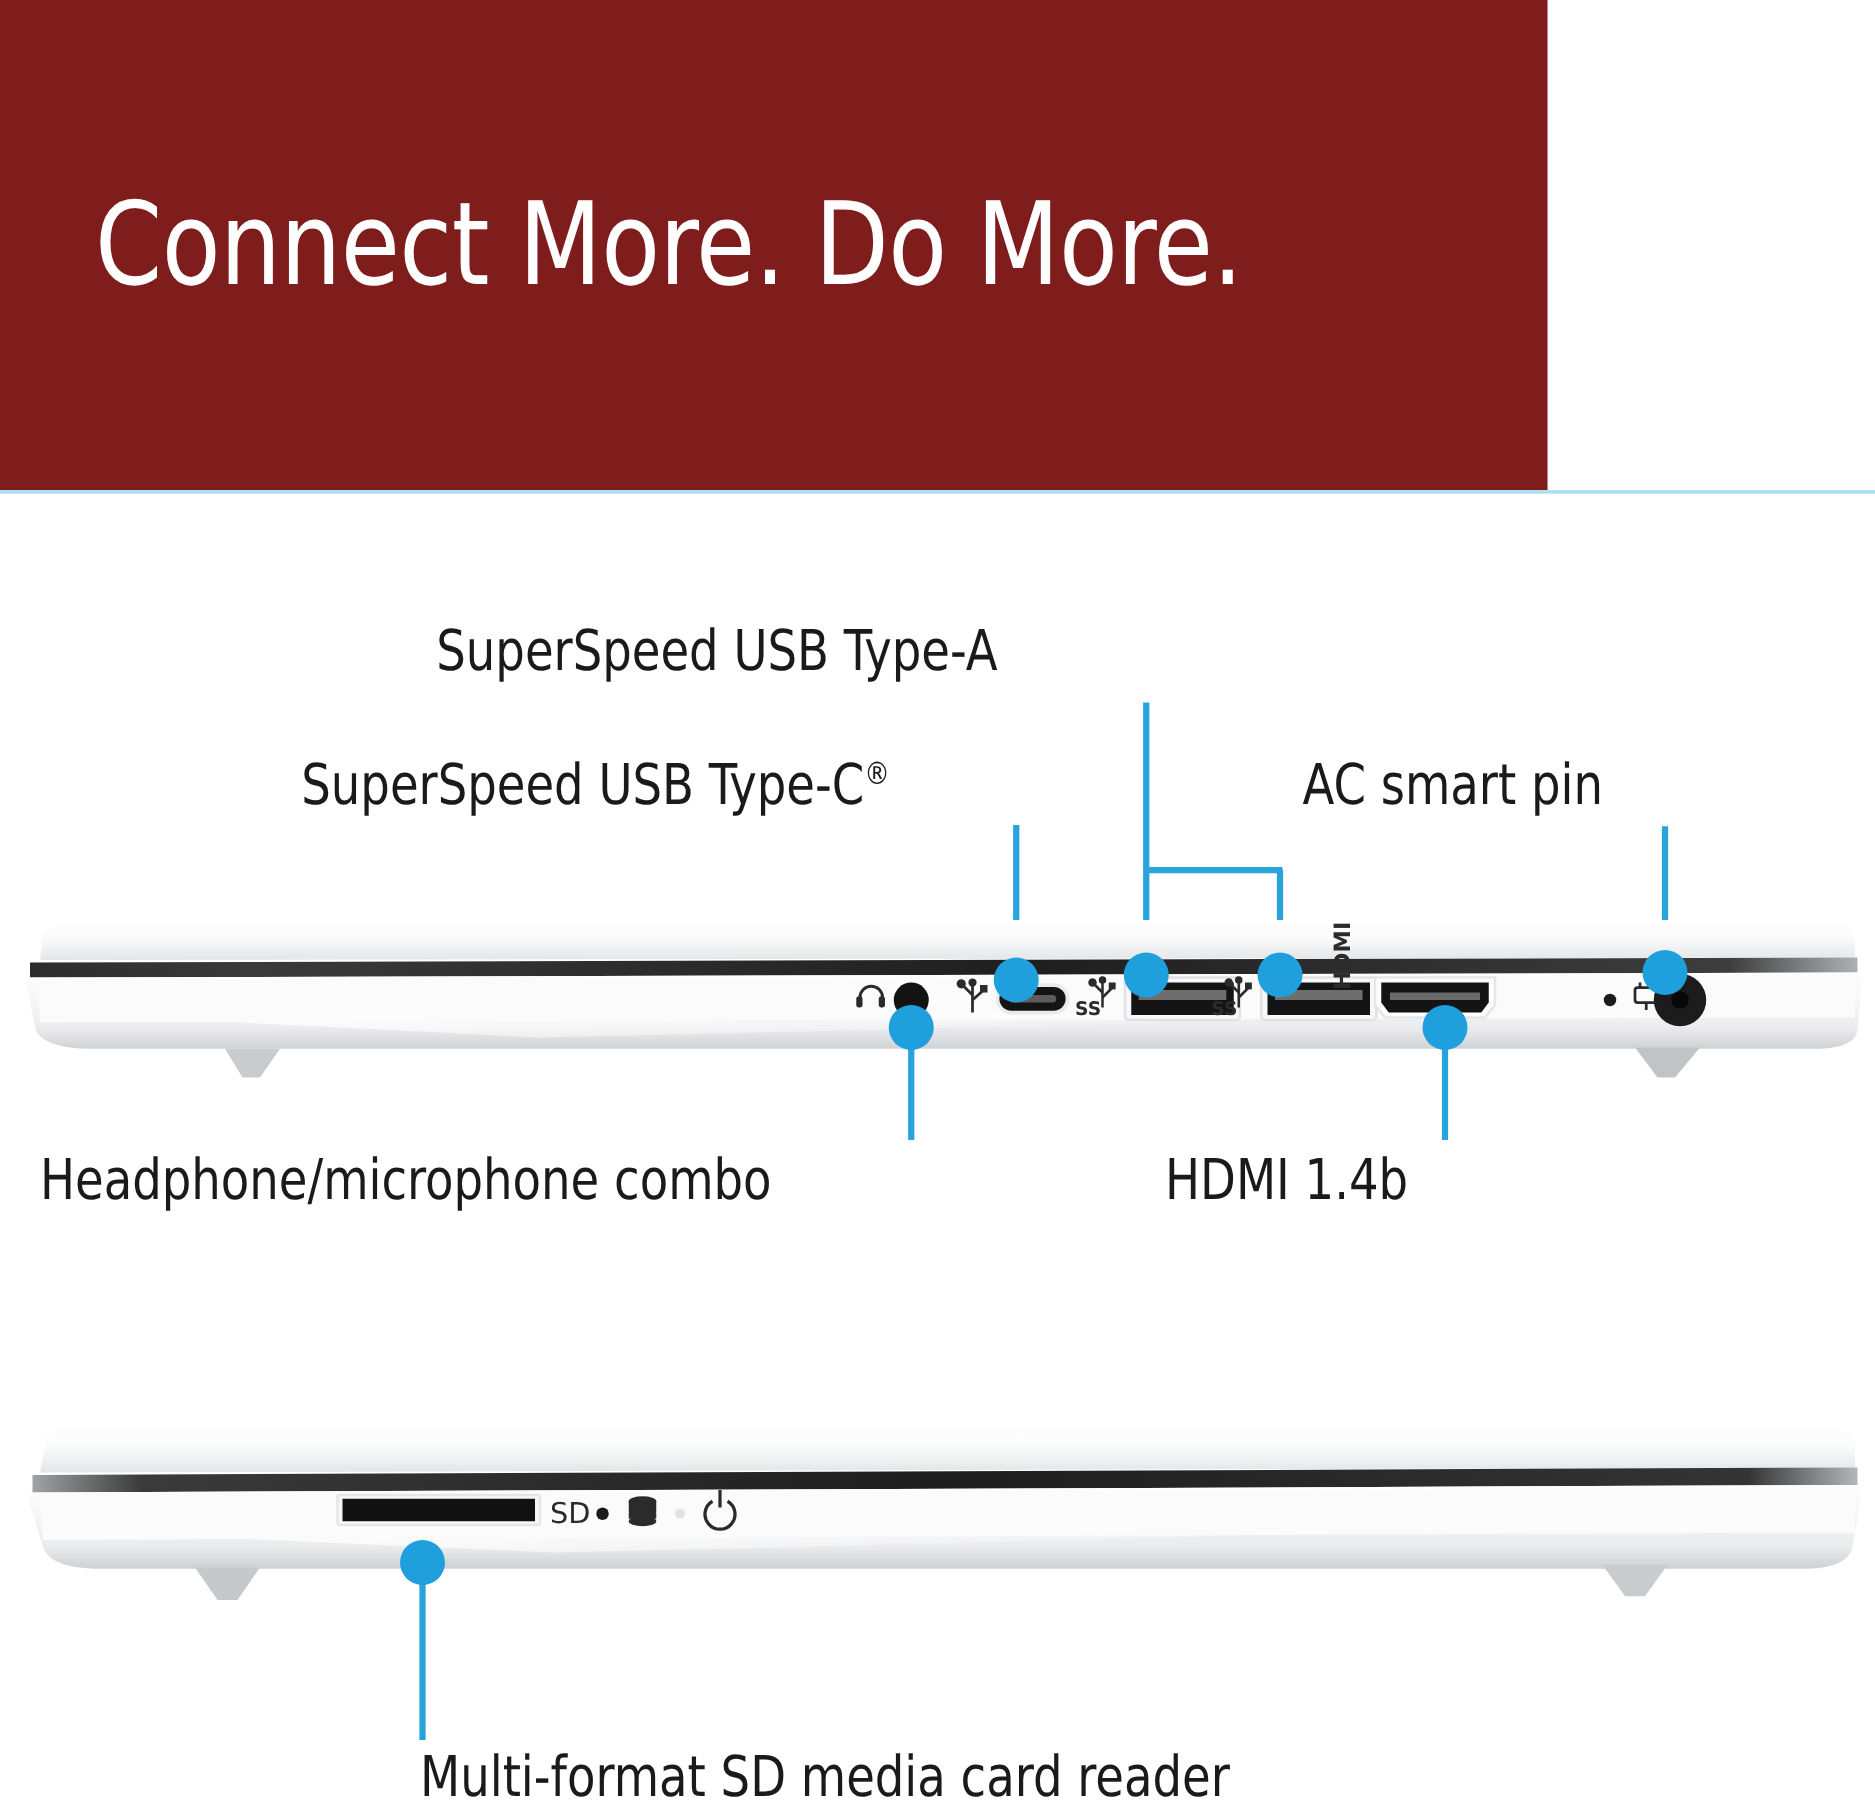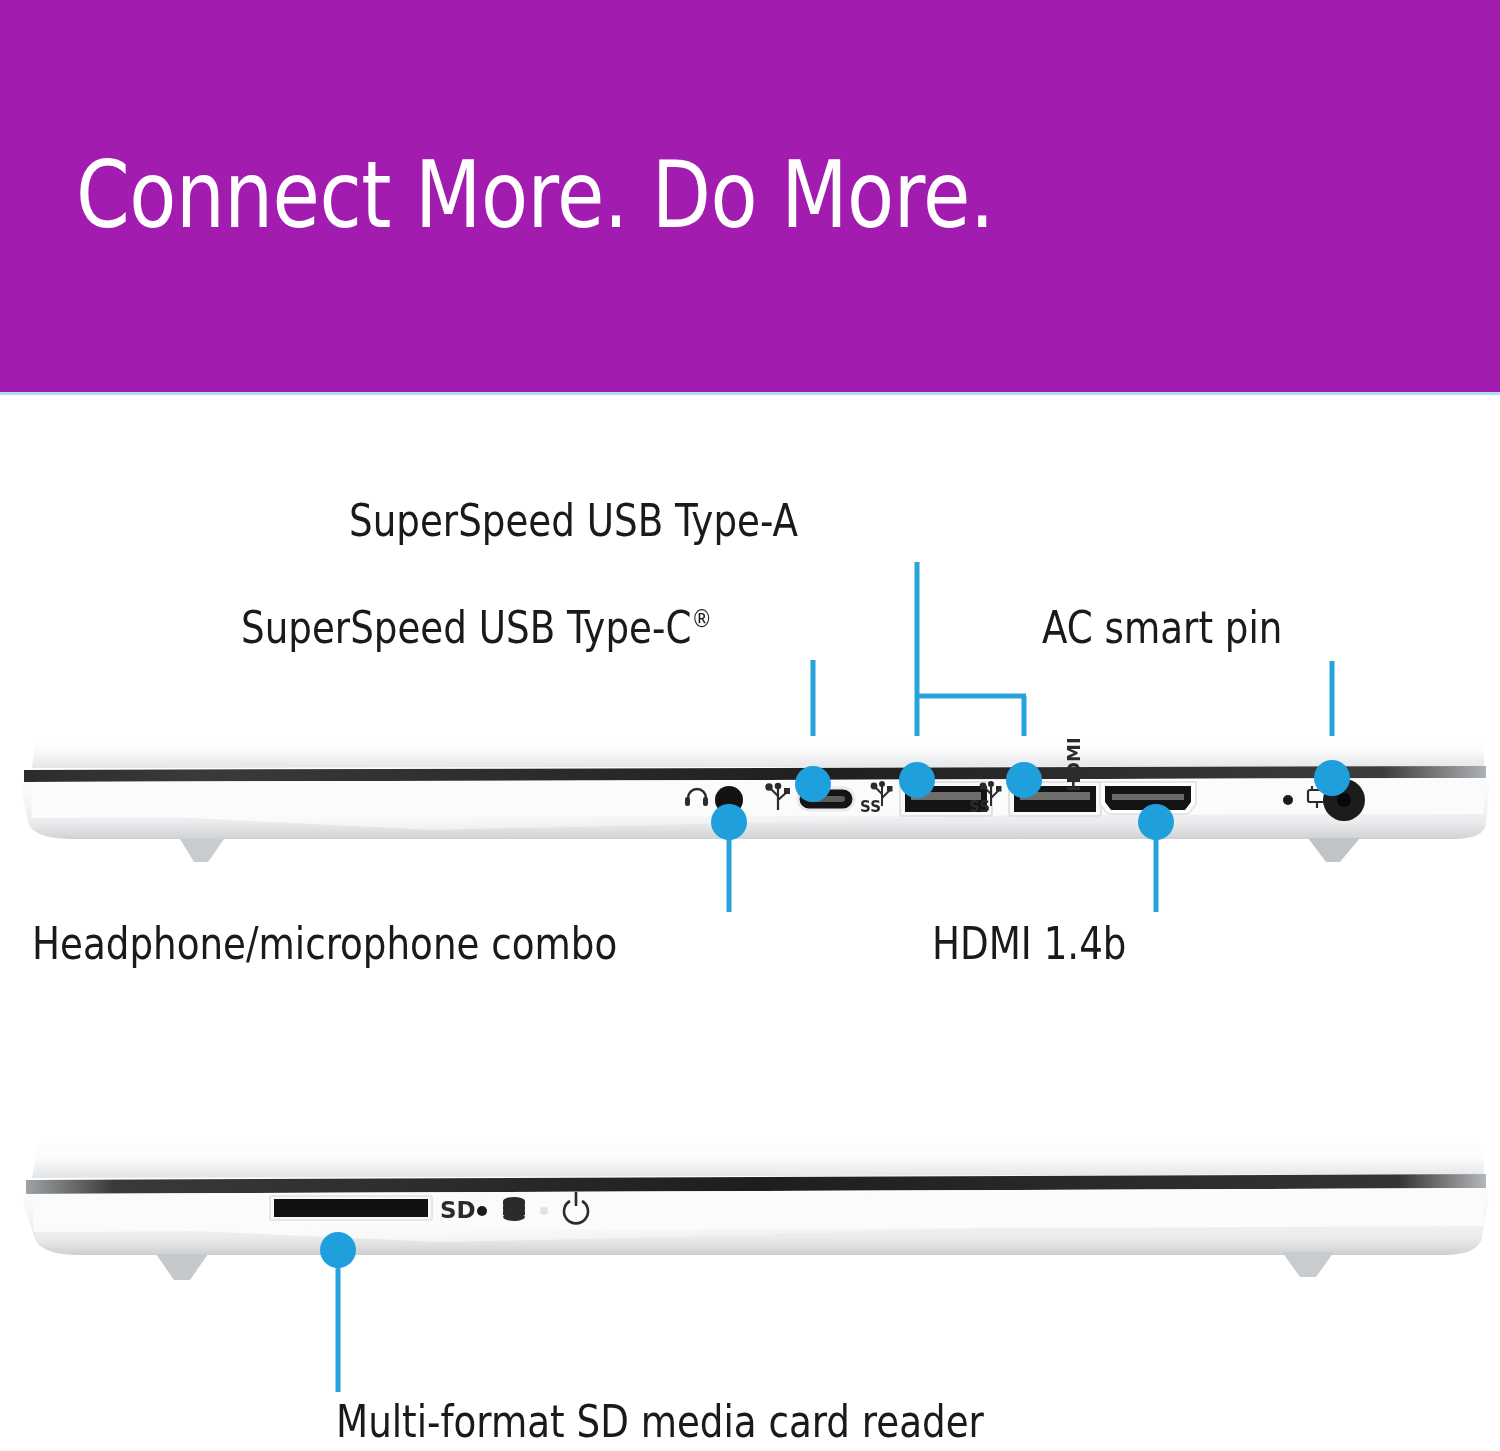--- a/index.html
+++ b/index.html
@@ -12,8 +12,8 @@
 
   
   #banner {
-    position:absolute; left:0; top:0; width:1500px; height:392px;
-    background:#a21caf;
+    position:absolute; left:0; top:0; width:1238px; height:392px;
+    background:#7f1d1d;
     text-decoration:underline;
   }
   #banner-title {

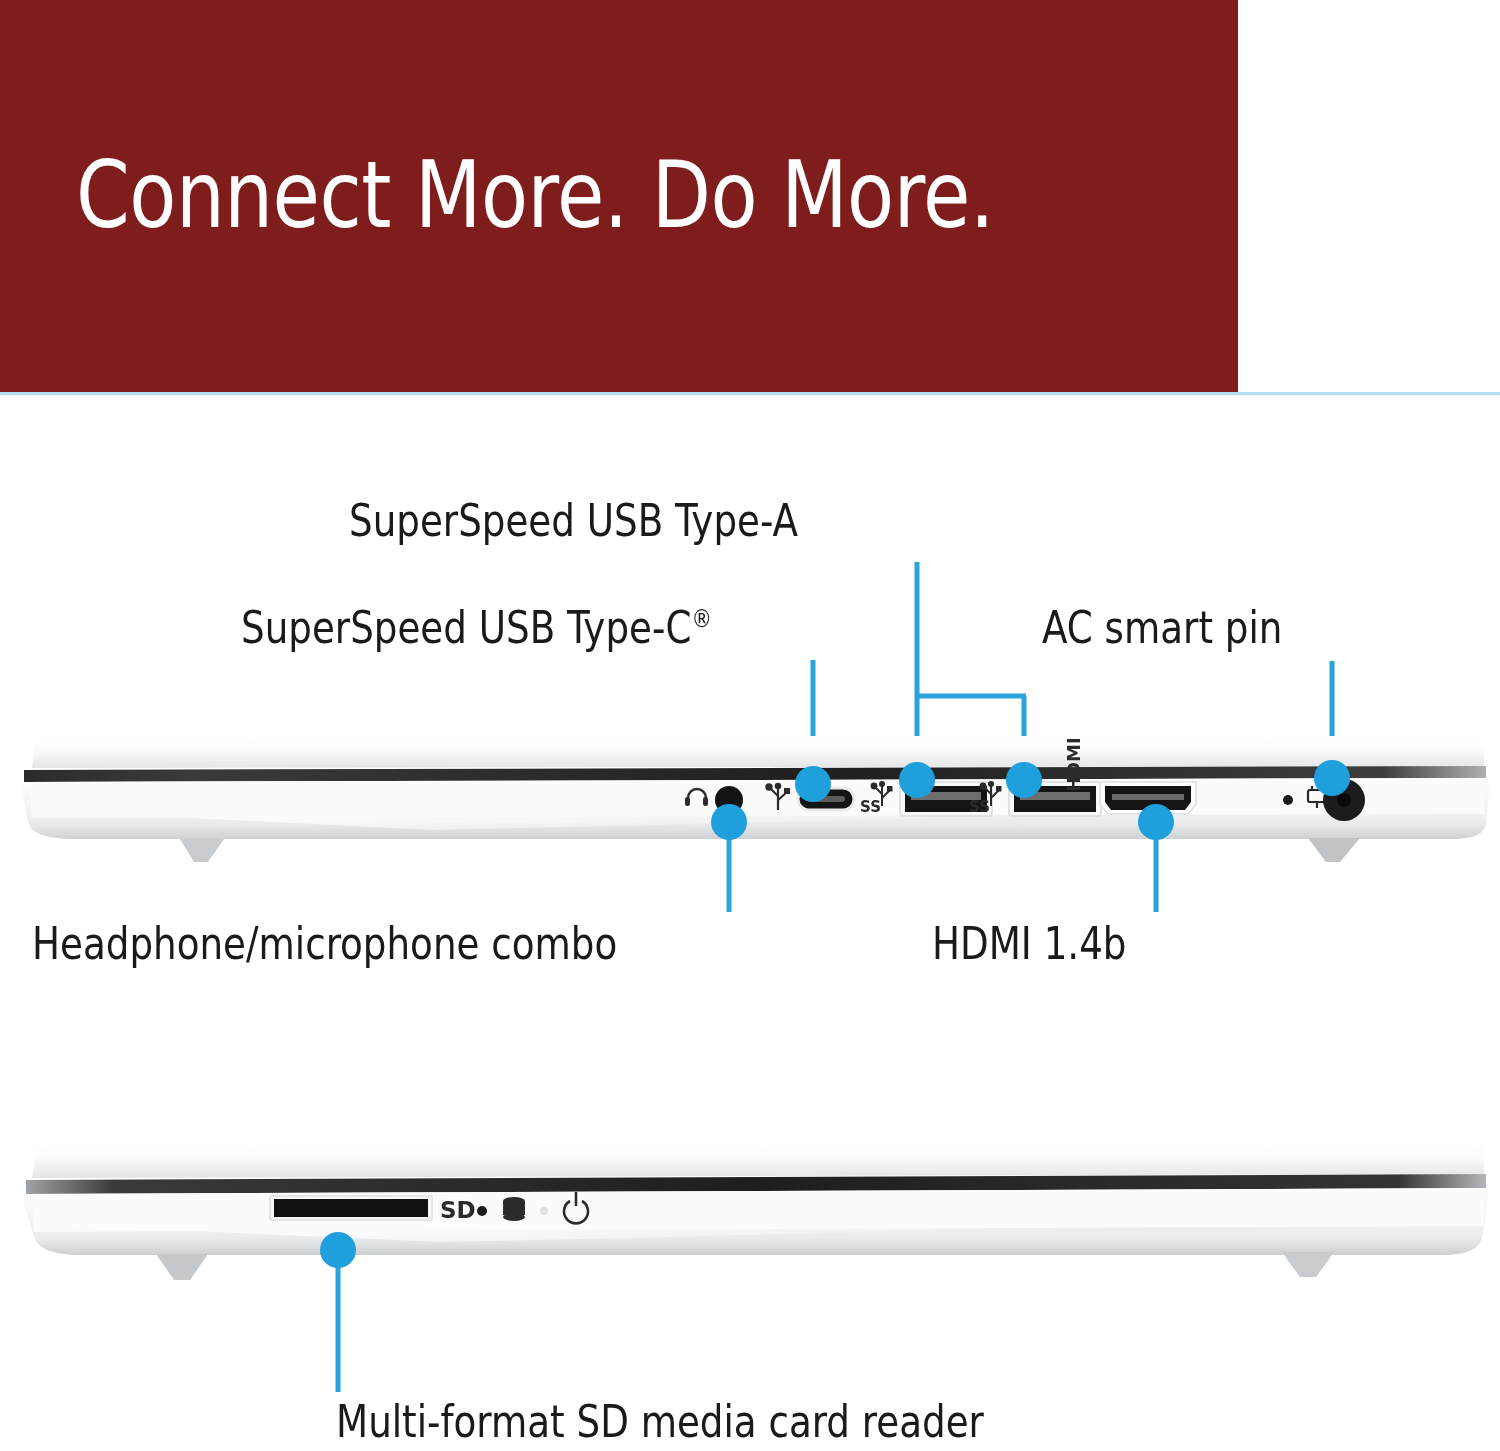--- a/index.html
+++ b/index.html
@@ -42,7 +42,7 @@
 
   
   #laptop1 { position:absolute; left:12px; top:726px; width:1478px; height:140px; }
-  #laptop2 { position:absolute; left:12px; top:1130px; width:1478px; height:160px;font-weight:bold; }
+  #laptop2 { position:absolute; left:12px; top:1130px; width:1478px; height:160px; }
 </style>
 </head>
 <body>

